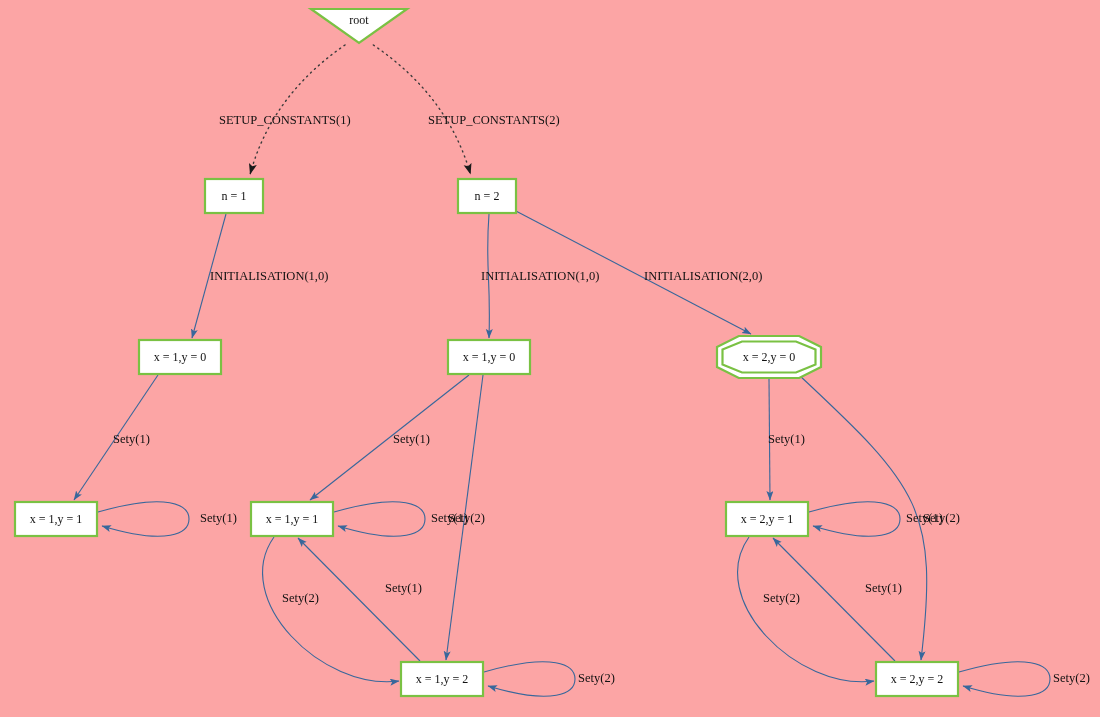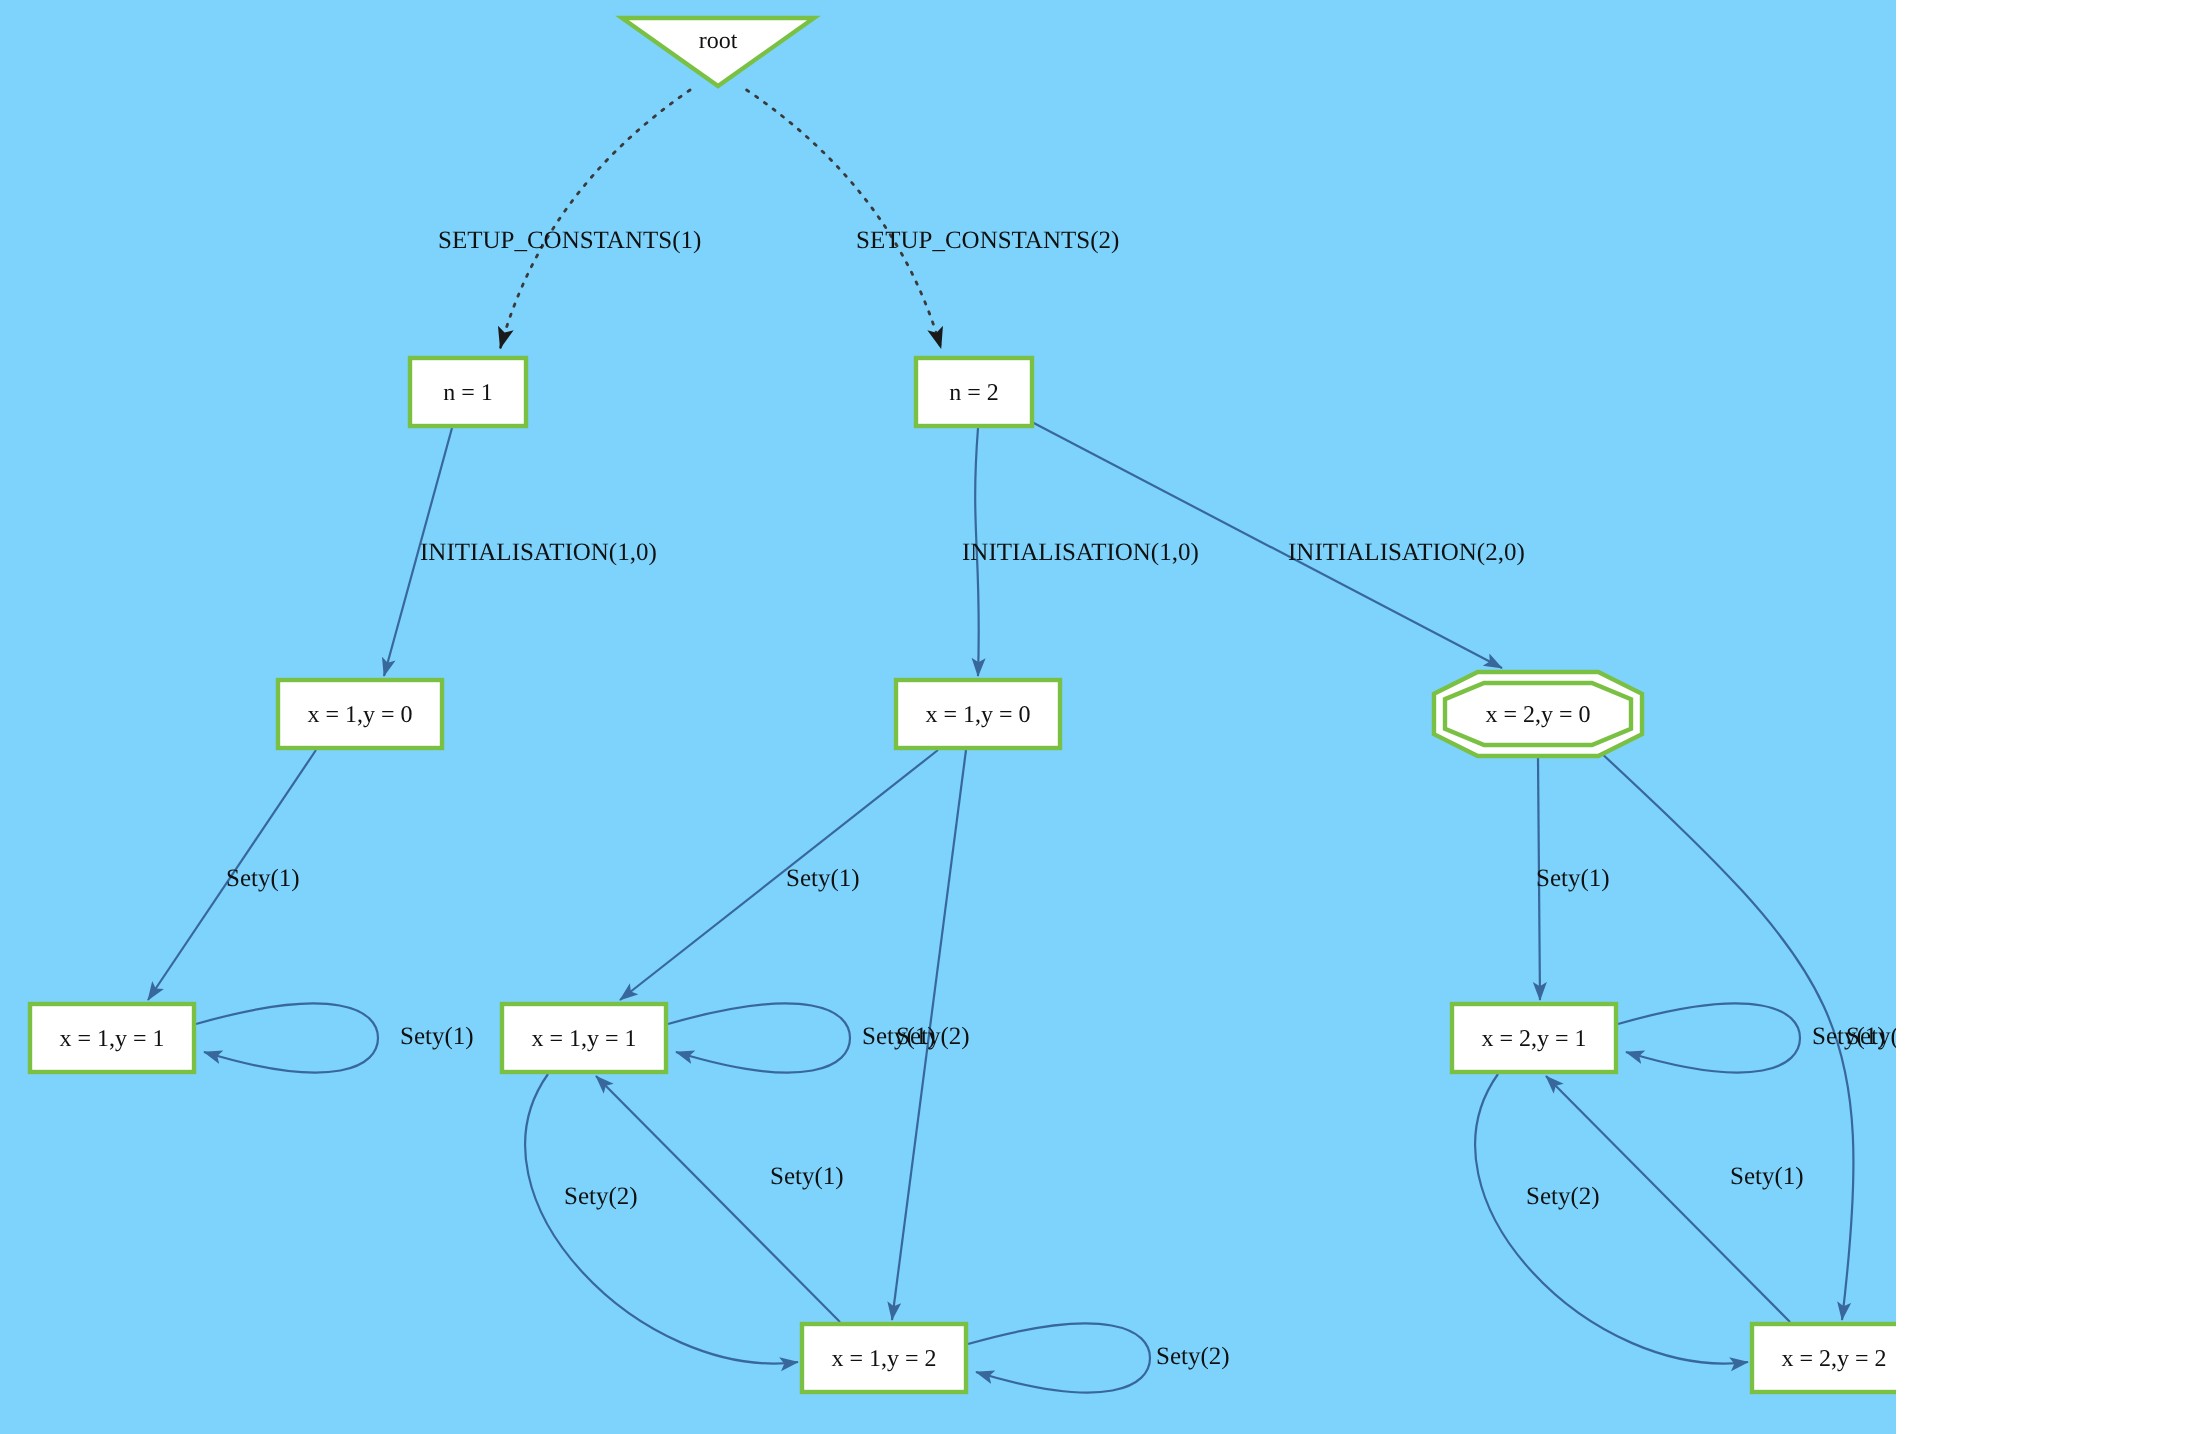--- a/index.html
+++ b/index.html
@@ -13,10 +13,10 @@
   }
   #canvas-wrap {
     position: relative;
-    width: 948px;
+    width: 1100px;
     height: 717px;
     overflow: hidden;
-    background: #7dd3fc;
+    background: #fca5a5;
   }
   svg#graph {
     display: block;

